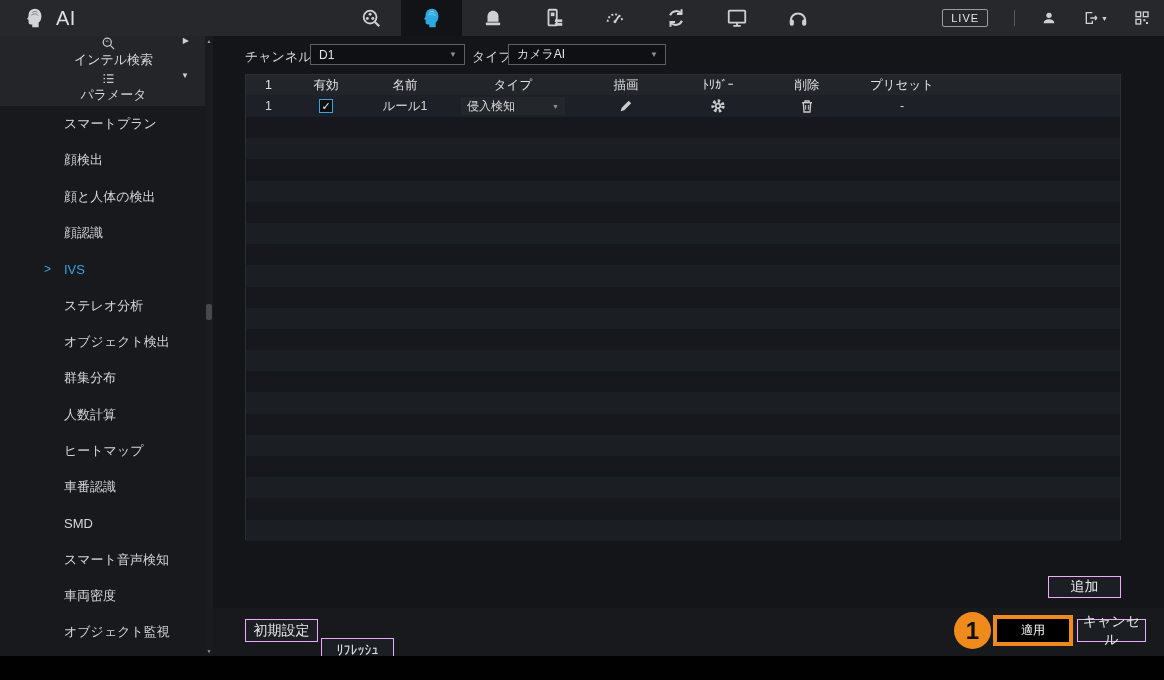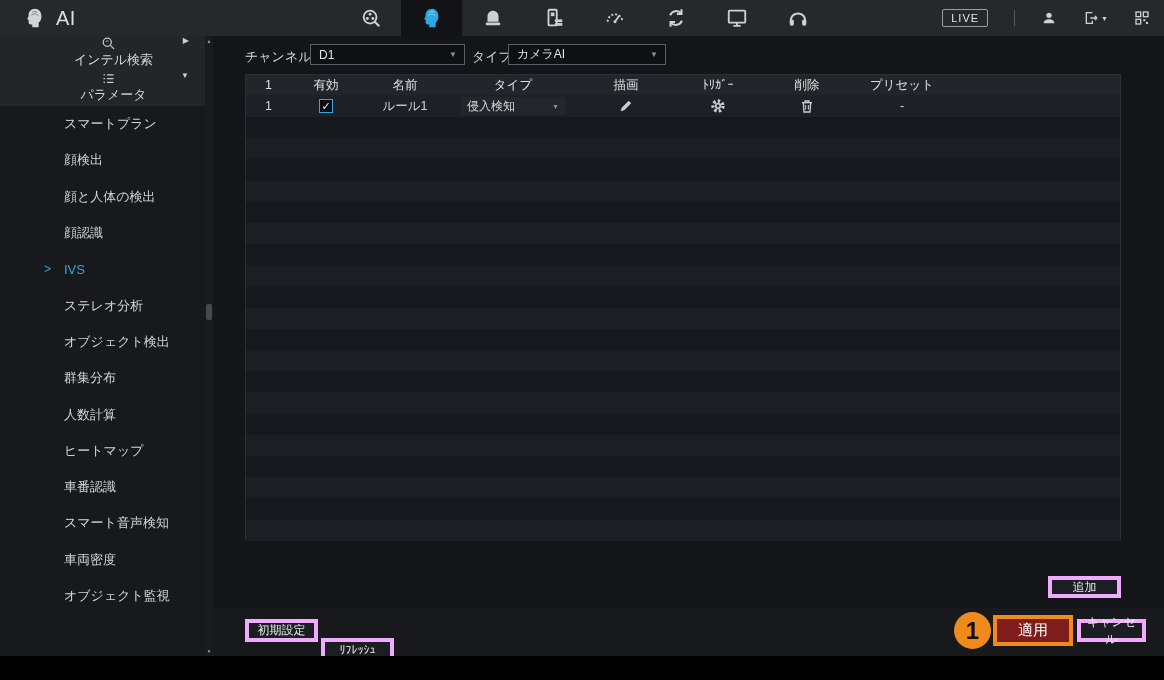--- a/index.html
+++ b/index.html
@@ -229,6 +229,9 @@
           <span>車番認識</span>
         </div>
       <div class="side-item">
+          <span>SMD</span>
+        </div>
+      <div class="side-item">
           <span>スマート音声検知</span>
         </div>
       <div class="side-item">

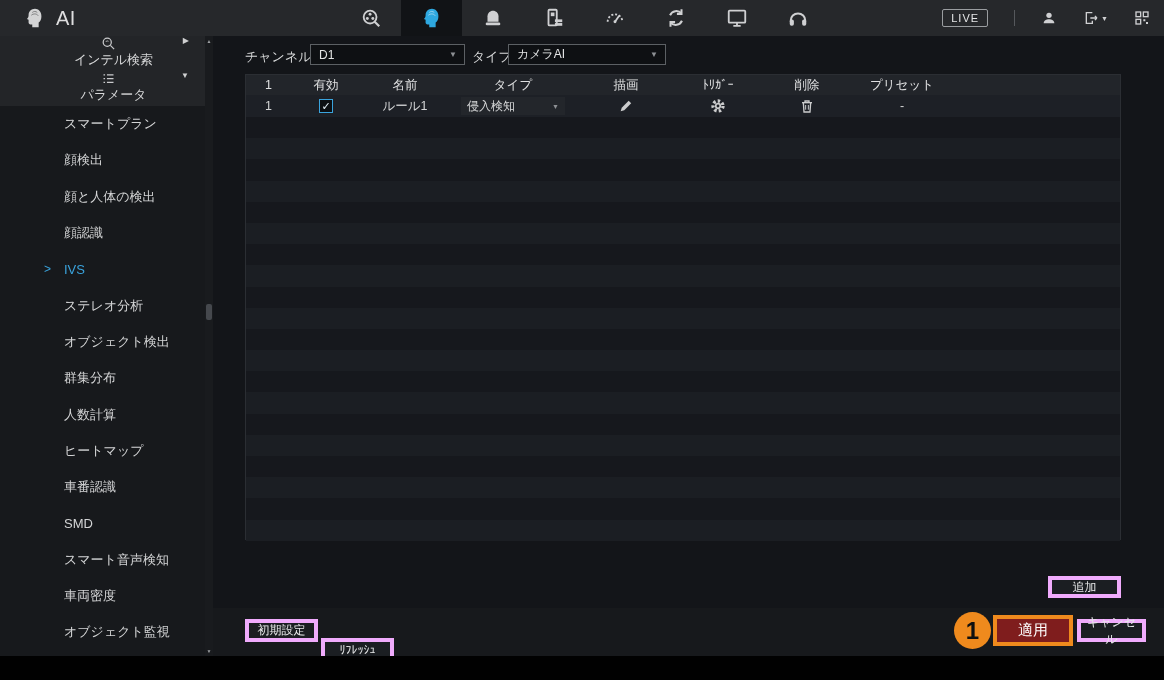--- a/index.html
+++ b/index.html
@@ -62,7 +62,7 @@
   .stripe { height:21.2px; background:#16181d; }
   .stripe.alt { background:#1b1e23; }
 
-  .btn { background:#1b1e22; border:4px solid #f0abfc; color:#e8e9ea; font-size:12px; display:flex; align-items:center; justify-content:center; cursor:pointer; font-family:inherit; }
+  .btn { background:#1b1e22; border:1px solid #f0abfc; color:#e8e9ea; font-size:14px; display:flex; align-items:center; justify-content:center; cursor:pointer; font-family:inherit; }
   .add-btn { position:absolute; left:835px; top:540px; width:73px; height:22px; }
 
   .bottom-bar { position:absolute; left:0; top:572px; width:951px; height:48px; background:#17191c; }

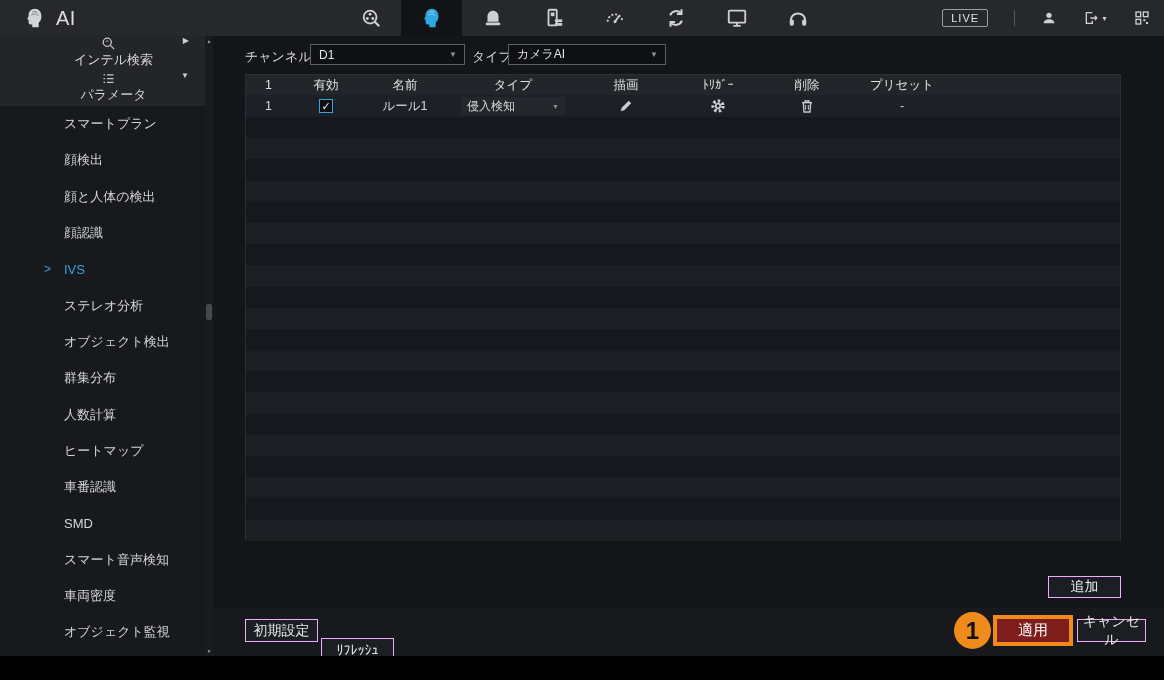--- a/index.html
+++ b/index.html
@@ -70,7 +70,7 @@
   .refresh-btn { position:absolute; left:108px; top:11px; width:73px; height:23px;margin-top:19px; }
   .cancel-btn { position:absolute; left:864px; top:11px; width:69px; height:23px; }
   .apply-wrap { position:absolute; left:780px; top:7px; width:80px; height:31px; border:4px solid #ef8a1d; display:flex; }
-  .apply-btn { flex:1; background:#7f1d1d; border:none; color:#fff; font-size:15px; display:flex; align-items:center; justify-content:center; cursor:pointer; font-family:inherit; }
+  .apply-btn { flex:1; background:#000000; border:none; color:#fff; font-size:12px; display:flex; align-items:center; justify-content:center; cursor:pointer; font-family:inherit; }
   .annotation-circle { position:absolute; left:741px; top:4px; width:37px; height:37px; background:#ef8a1d; border-radius:50%; display:flex; align-items:center; justify-content:center; color:#101010; font-size:24px; font-weight:bold; }
 
   .bottom-black { position:absolute; left:0; top:656px; width:1164px; height:24px; background:#010101; }

